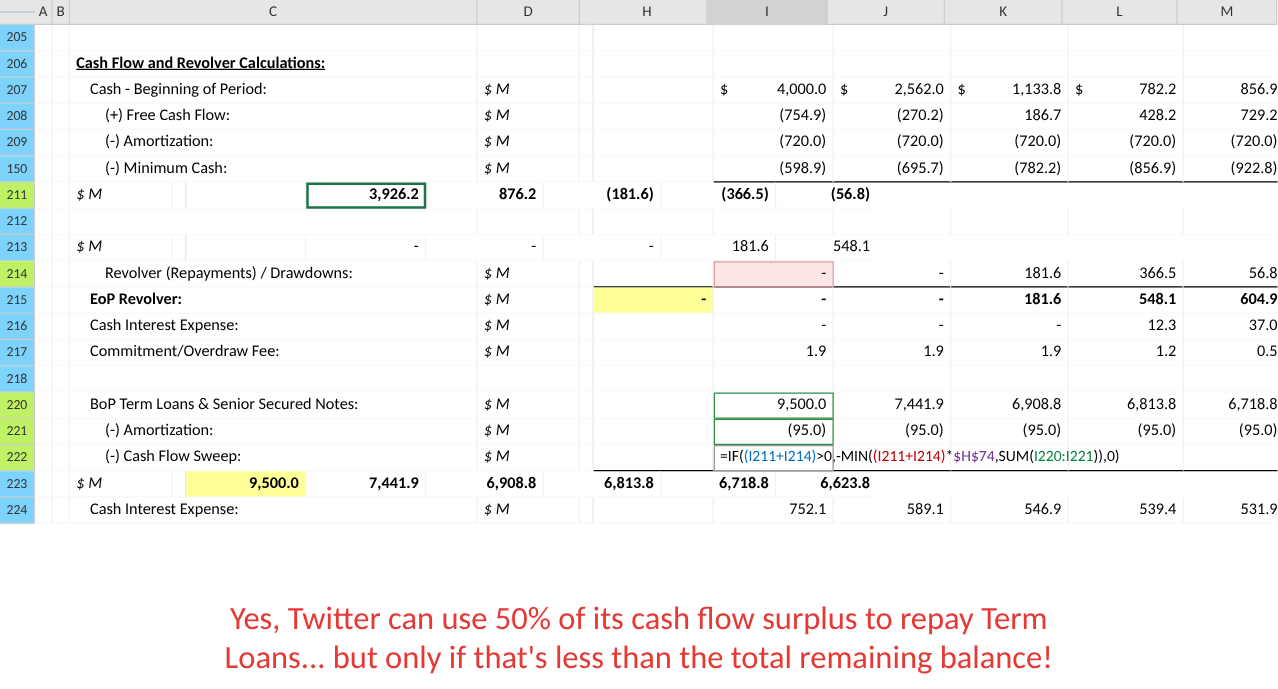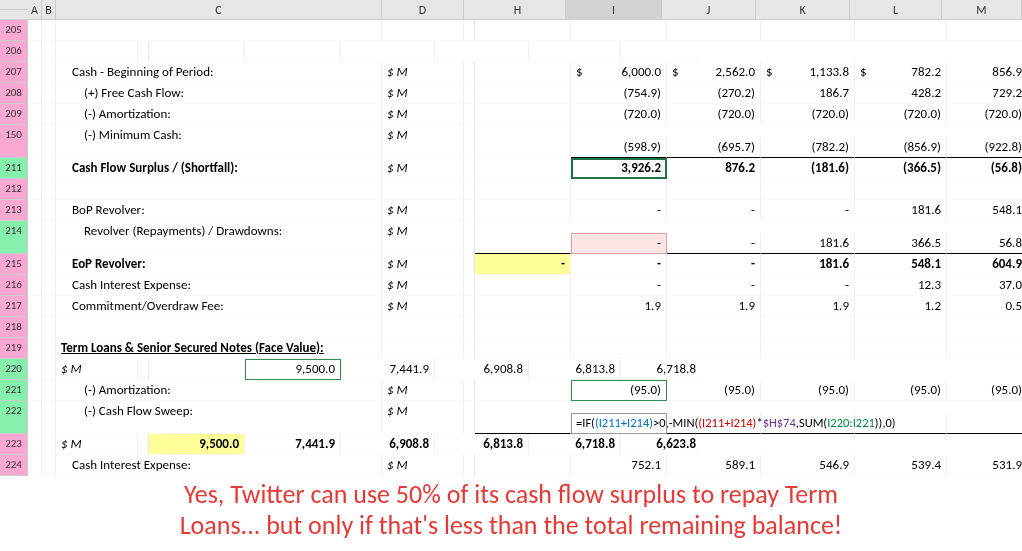--- a/index.html
+++ b/index.html
@@ -38,7 +38,7 @@
   .rh {
     width: 28px;
     flex: 0 0 28px;
-    background: #f9a8d4;
+    background: #7dd3fc;
     border-right: 1px solid #ccc;
     border-bottom: 1px solid #ccc;
     font-size: 11px;

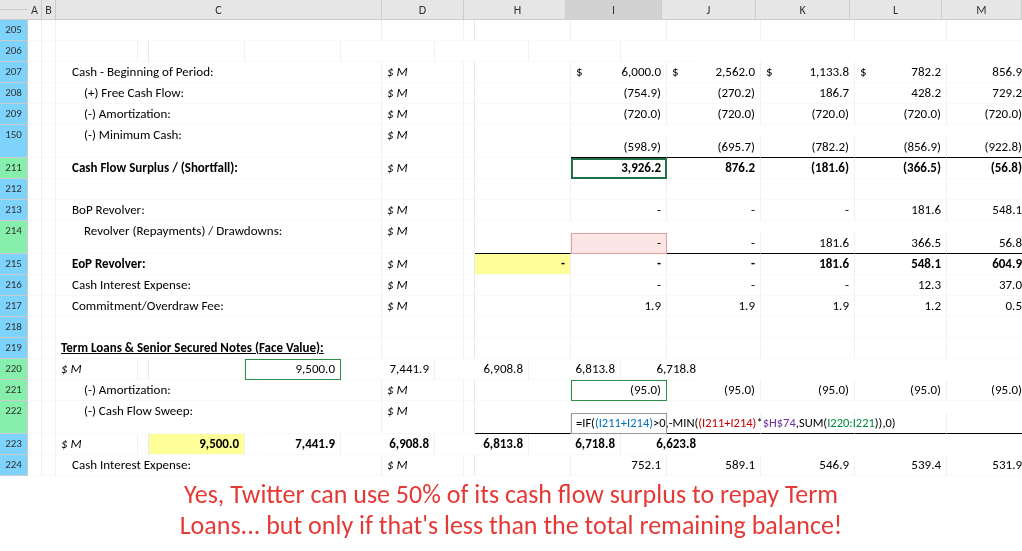--- a/index.html
+++ b/index.html
@@ -159,6 +159,7 @@
     <div class="rh">206</div>
     <div class="cell wA"></div>
       <div class="cell wB"></div>
+    <div class="cell wC sectionTitle">Cash Flow and Revolver Calculations:</div>
     <div class="cell wD"></div>
       <div class="cell wGap"></div>
       <div class="cell wH"></div>

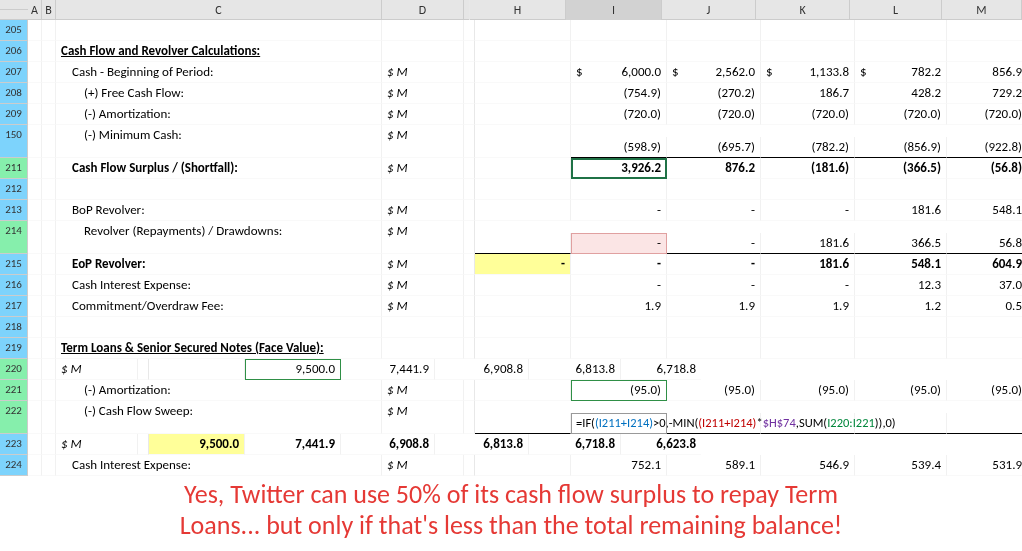--- a/index.html
+++ b/index.html
@@ -180,7 +180,7 @@
       <div class="cell wH"></div>
     <div class="cell wI dollar-cell">
         <span>$</span>
-        <span>6,000.0</span>
+        <span>4,000.0</span>
       </div>
     <div class="cell wJ dollar-cell">
         <span>$</span>

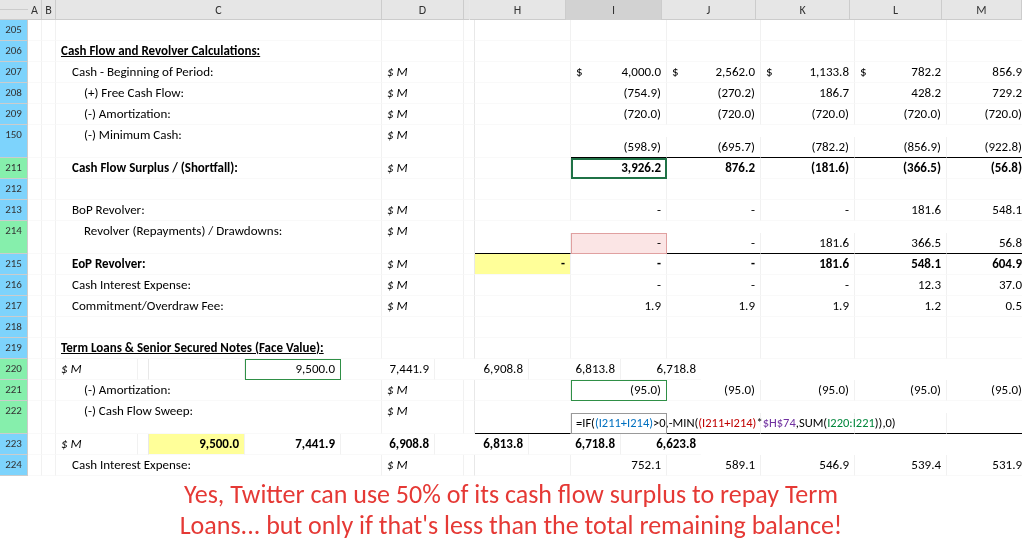--- a/index.html
+++ b/index.html
@@ -70,7 +70,7 @@
   .ital { font-style: italic; }
   .txtR { text-align: right; }
   .txtL { text-align: right; }
-  .underlineRow { border-bottom: 1px solid #000; margin-top: 12px; }
+  .underlineRow { border-bottom: 1px solid #000; }
   .sectionTitle {
     font-weight: 700;
     text-decoration: underline;

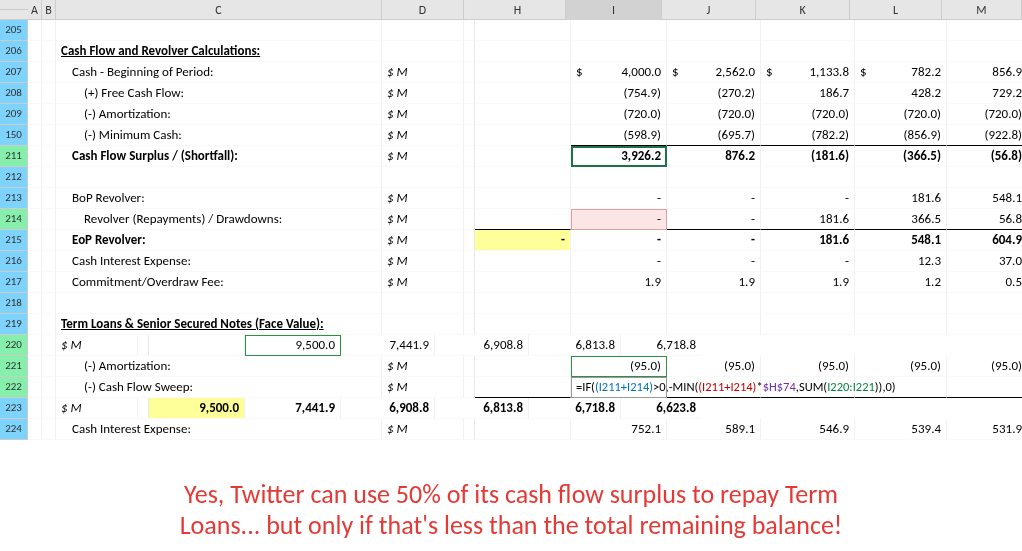--- a/index.html
+++ b/index.html
@@ -46,7 +46,7 @@
     text-align: center;
     line-height: 20px;
   }
-  .rh.sel { background: #86efac; }
+  .rh.sel { background: #bef264; }
   .cell {
     border-right: 1px solid #f1f1f1;
     border-bottom: 1px solid #f9f9f9;

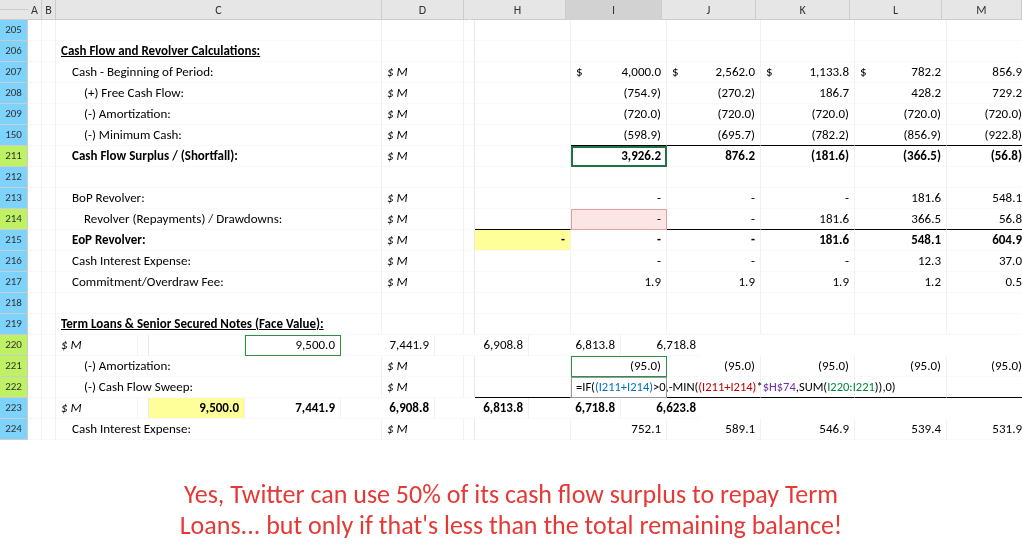--- a/index.html
+++ b/index.html
@@ -246,7 +246,6 @@
     <div class="rh sel">211</div>
     <div class="cell wA"></div>
       <div class="cell wB"></div>
-    <div class="cell wC bold indent1">Cash Flow Surplus / (Shortfall):</div>
     <div class="cell wD ital">$ M</div>
     <div class="cell wGap"></div>
       <div class="cell wH"></div>

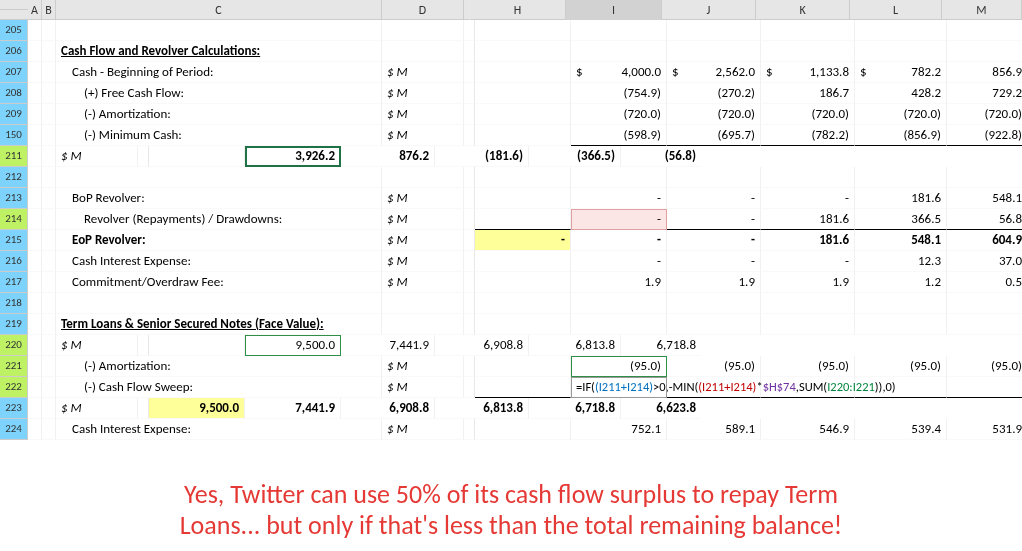--- a/index.html
+++ b/index.html
@@ -275,7 +275,6 @@
     <div class="rh">213</div>
     <div class="cell wA"></div>
       <div class="cell wB"></div>
-    <div class="cell wC indent1">BoP Revolver:</div>
     <div class="cell wD ital">$ M</div>
     <div class="cell wGap"></div>
       <div class="cell wH"></div>

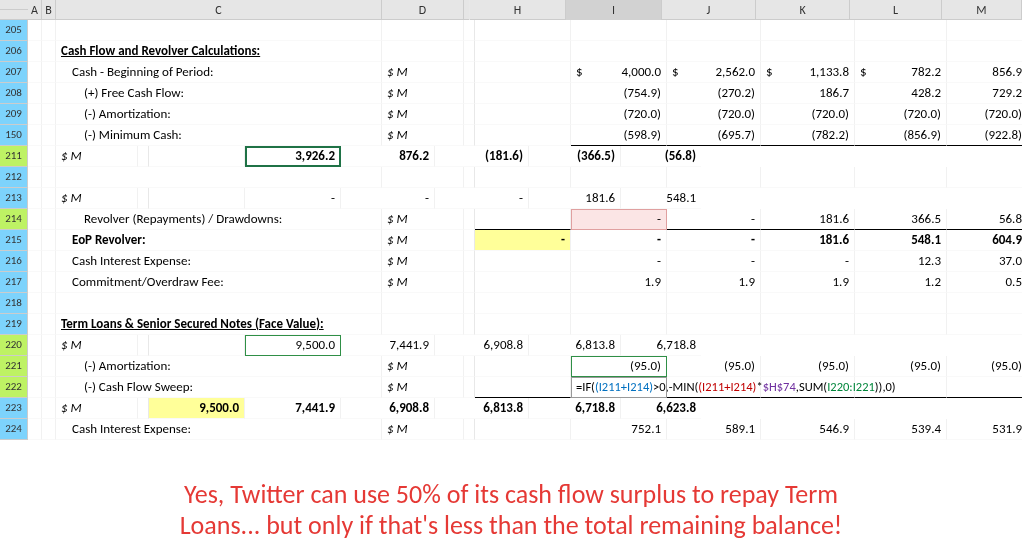--- a/index.html
+++ b/index.html
@@ -360,20 +360,6 @@
       <div class="cell wM noBR"></div>
   </div>
 
-  <div class="row">
-    <div class="rh">219</div>
-    <div class="cell wA"></div>
-      <div class="cell wB"></div>
-    <div class="cell wC sectionTitle">Term Loans &amp; Senior Secured Notes (Face Value):</div>
-    <div class="cell wD"></div>
-      <div class="cell wGap"></div>
-      <div class="cell wH"></div>
-      <div class="cell wI"></div>
-      <div class="cell wJ"></div>
-      <div class="cell wK"></div>
-      <div class="cell wL"></div>
-      <div class="cell wM noBR"></div>
-  </div>
 
   <div class="row">
     <div class="rh sel">220</div>

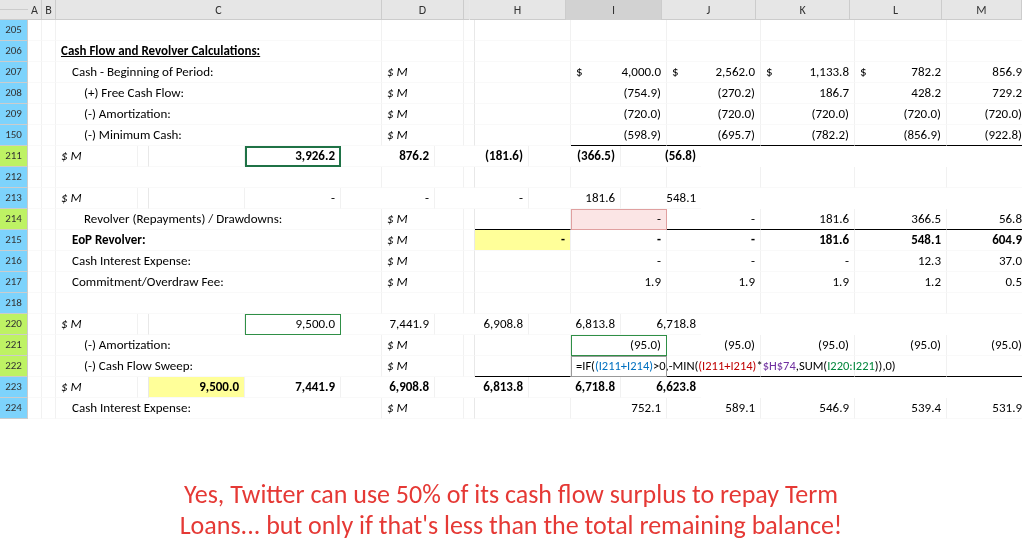--- a/index.html
+++ b/index.html
@@ -365,6 +365,7 @@
     <div class="rh sel">220</div>
     <div class="cell wA"></div>
       <div class="cell wB"></div>
+    <div class="cell wC indent1">BoP Term Loans &amp; Senior Secured Notes:</div>
     <div class="cell wD ital">$ M</div>
     <div class="cell wGap"></div>
       <div class="cell wH"></div>

